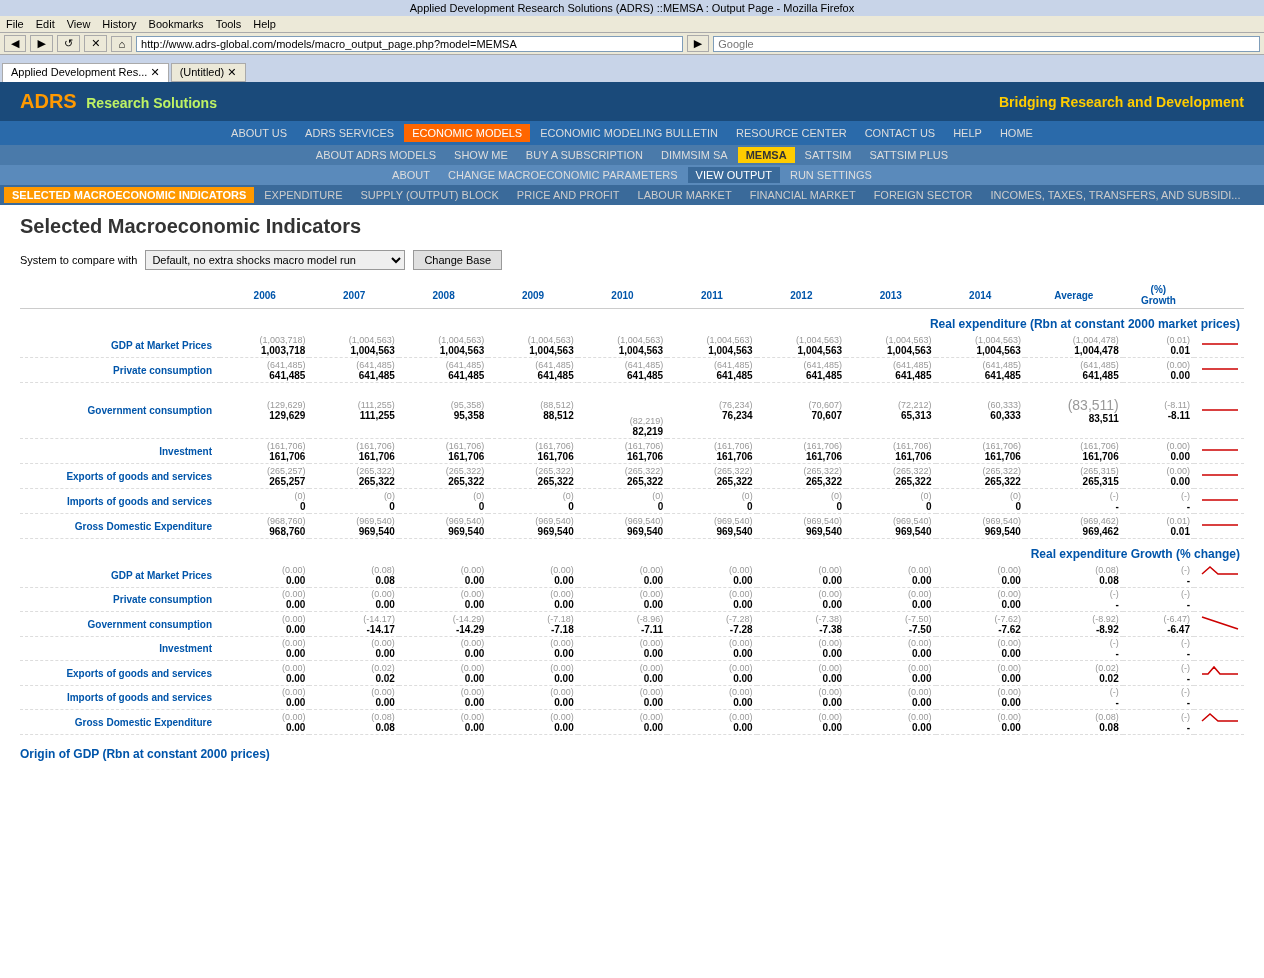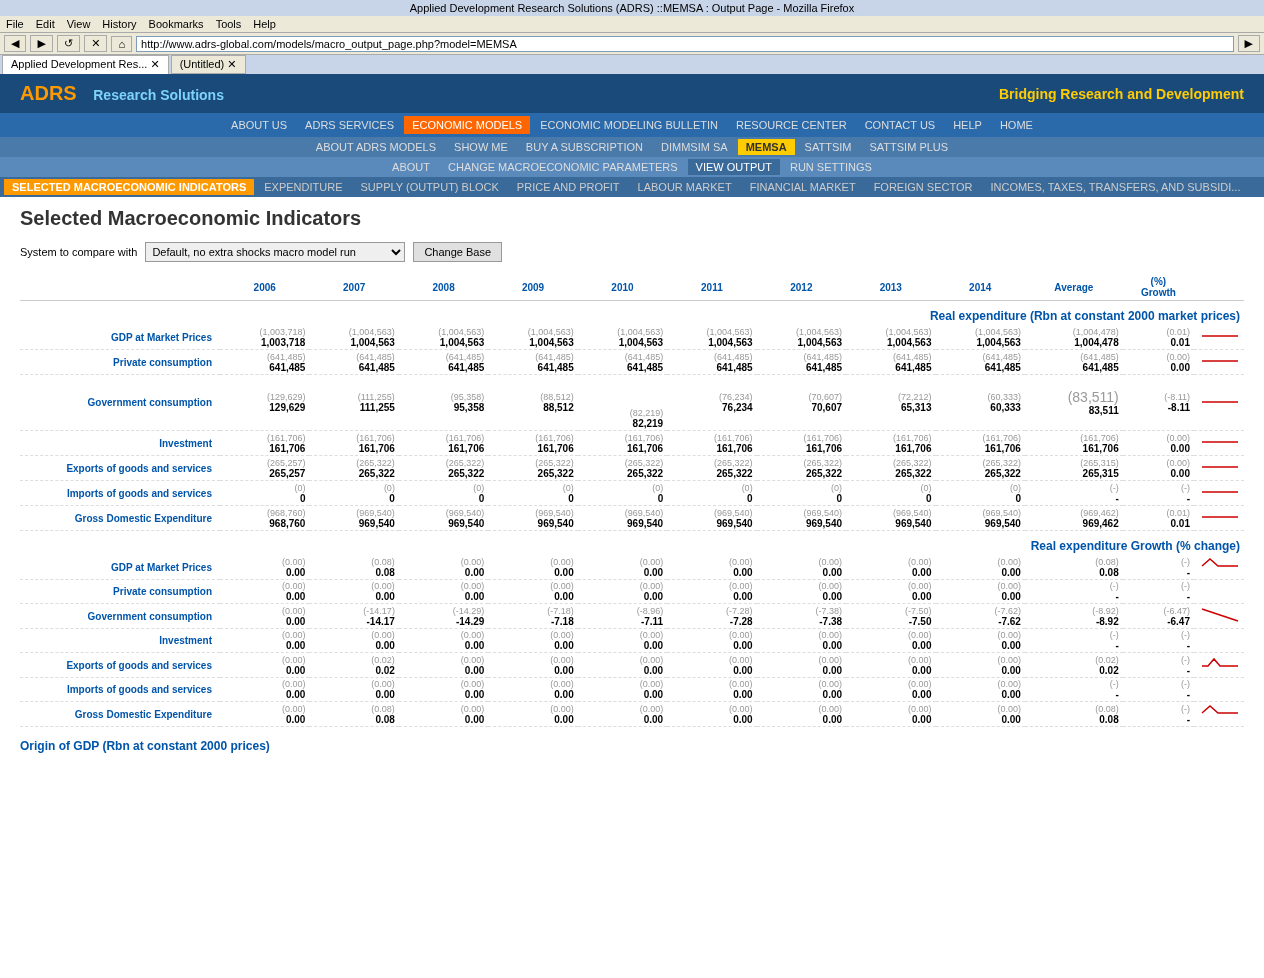--- a/index.html
+++ b/index.html
@@ -80,6 +80,7 @@
     <button class="nav-btn">⌂</button>
     <input class="address-bar" type="text" value="http://www.adrs-global.com/models/macro_output_page.php?model=MEMSA" style="">
     <button class="nav-btn">▶</button>
+    <input class="address-bar" style="width: 120px;" type="text" placeholder="Google">
   </div>
   <div class="browser-tabs">
     <div class="browser-tab active">Applied Development Res... ✕</div>

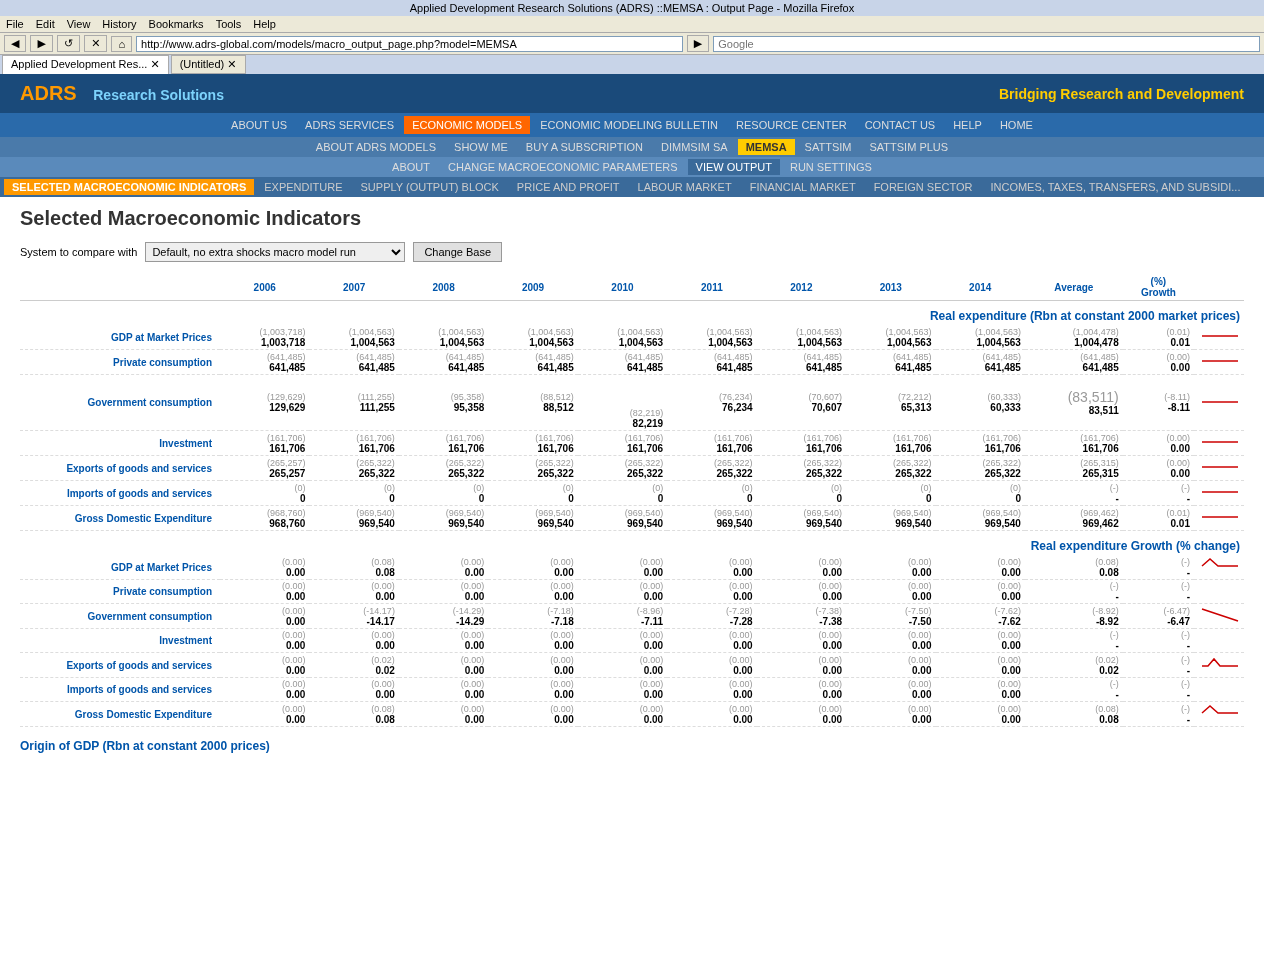--- a/index.html
+++ b/index.html
@@ -12,7 +12,7 @@
     .nav-btn { padding: 1px 6px; font-size: 11px; background: #ece9d8; border: 1px solid #aaa; cursor: pointer; }
     
     
-    .browser-tabs { display: flex; background: #c8d4e8; padding-top: 0; }
+    .browser-tabs { display: flex; background: #c8d4e8; padding-top: 8px; }
     .browser-tab { padding: 2px 8px; font-size: 11px; background: #ece9d8; border: 1px solid #aaa; margin-left: 2px; cursor: pointer; }
     .browser-tab.active { background: #fff; border-bottom: none; }
     

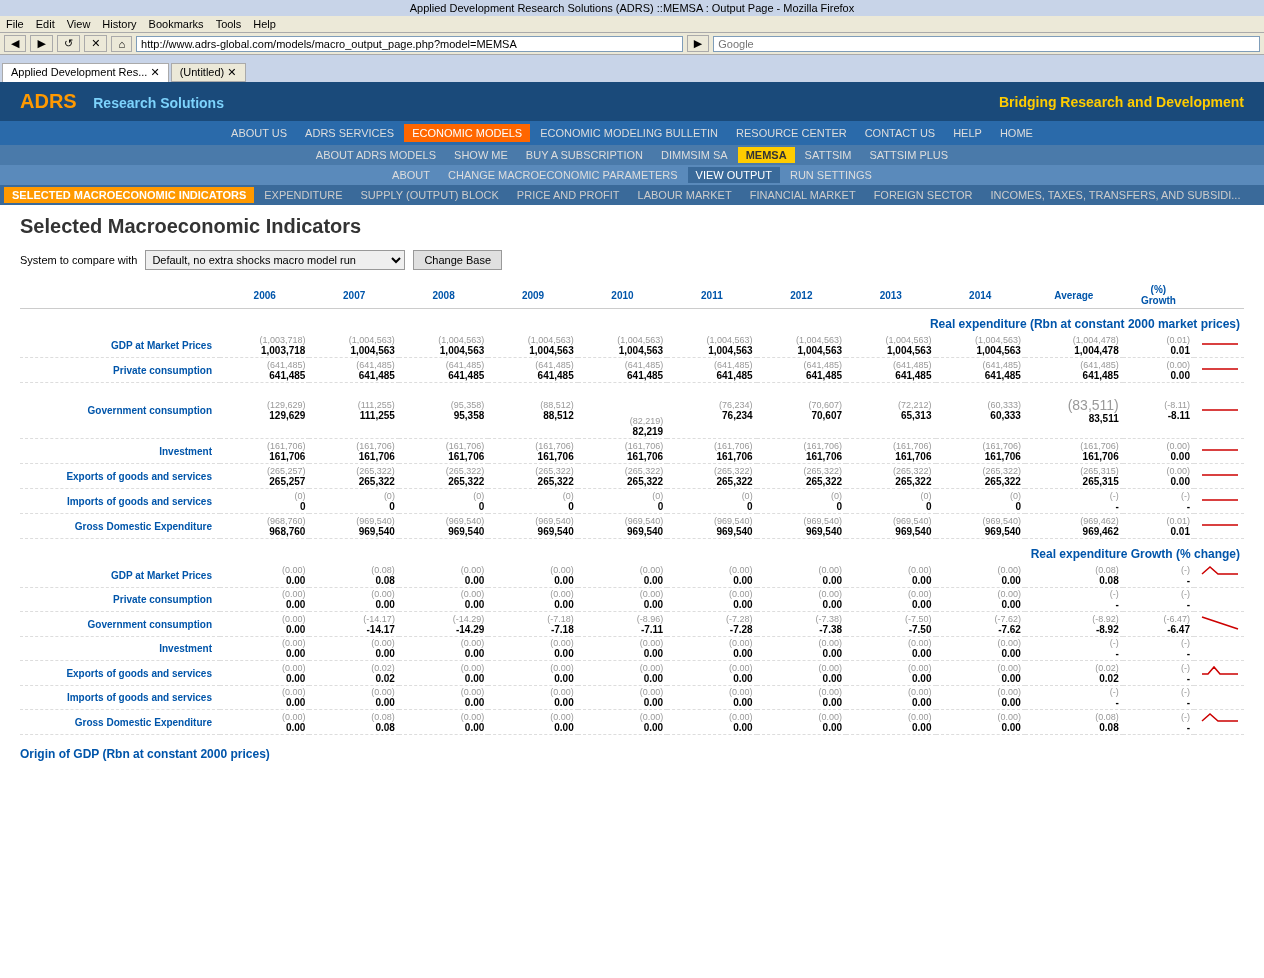--- a/index.html
+++ b/index.html
@@ -91,7 +91,7 @@
 <div class="site-header">
   <div class="site-logo">
     <span style="color:#ff9900;font-size:20px;font-weight:bold;">ADRS</span>
-    <span style="color:#7dd3fc;font-size:14px;margin-left:11px;">Research Solutions</span>
+    <span style="color:#bef264;font-size:14px;margin-left:4px;">Research Solutions</span>
   </div>
   <div class="site-tagline">Bridging Research and Development</div>
 </div>

